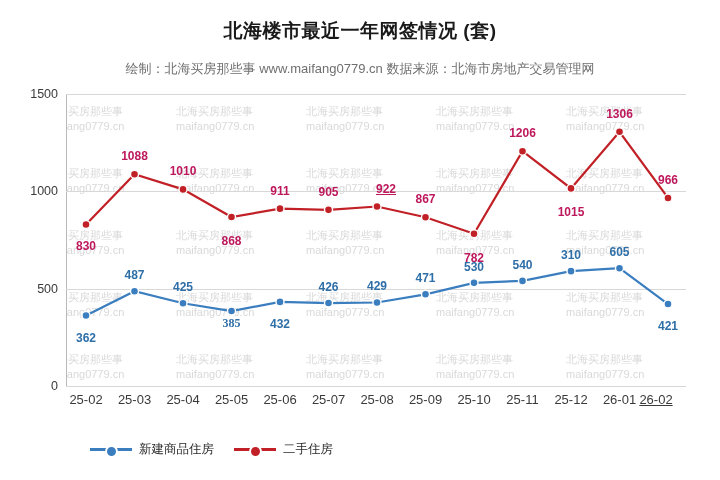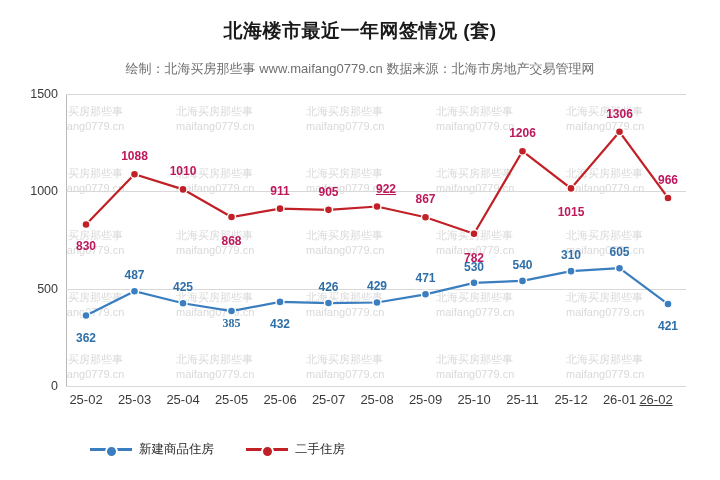--- a/index.html
+++ b/index.html
@@ -116,7 +116,7 @@
     height: 34px;
     display: flex;
     align-items: center;
-    gap: 32px;
+    gap: 20px;
     padding-left: 24px;
     box-sizing: border-box;
   }

